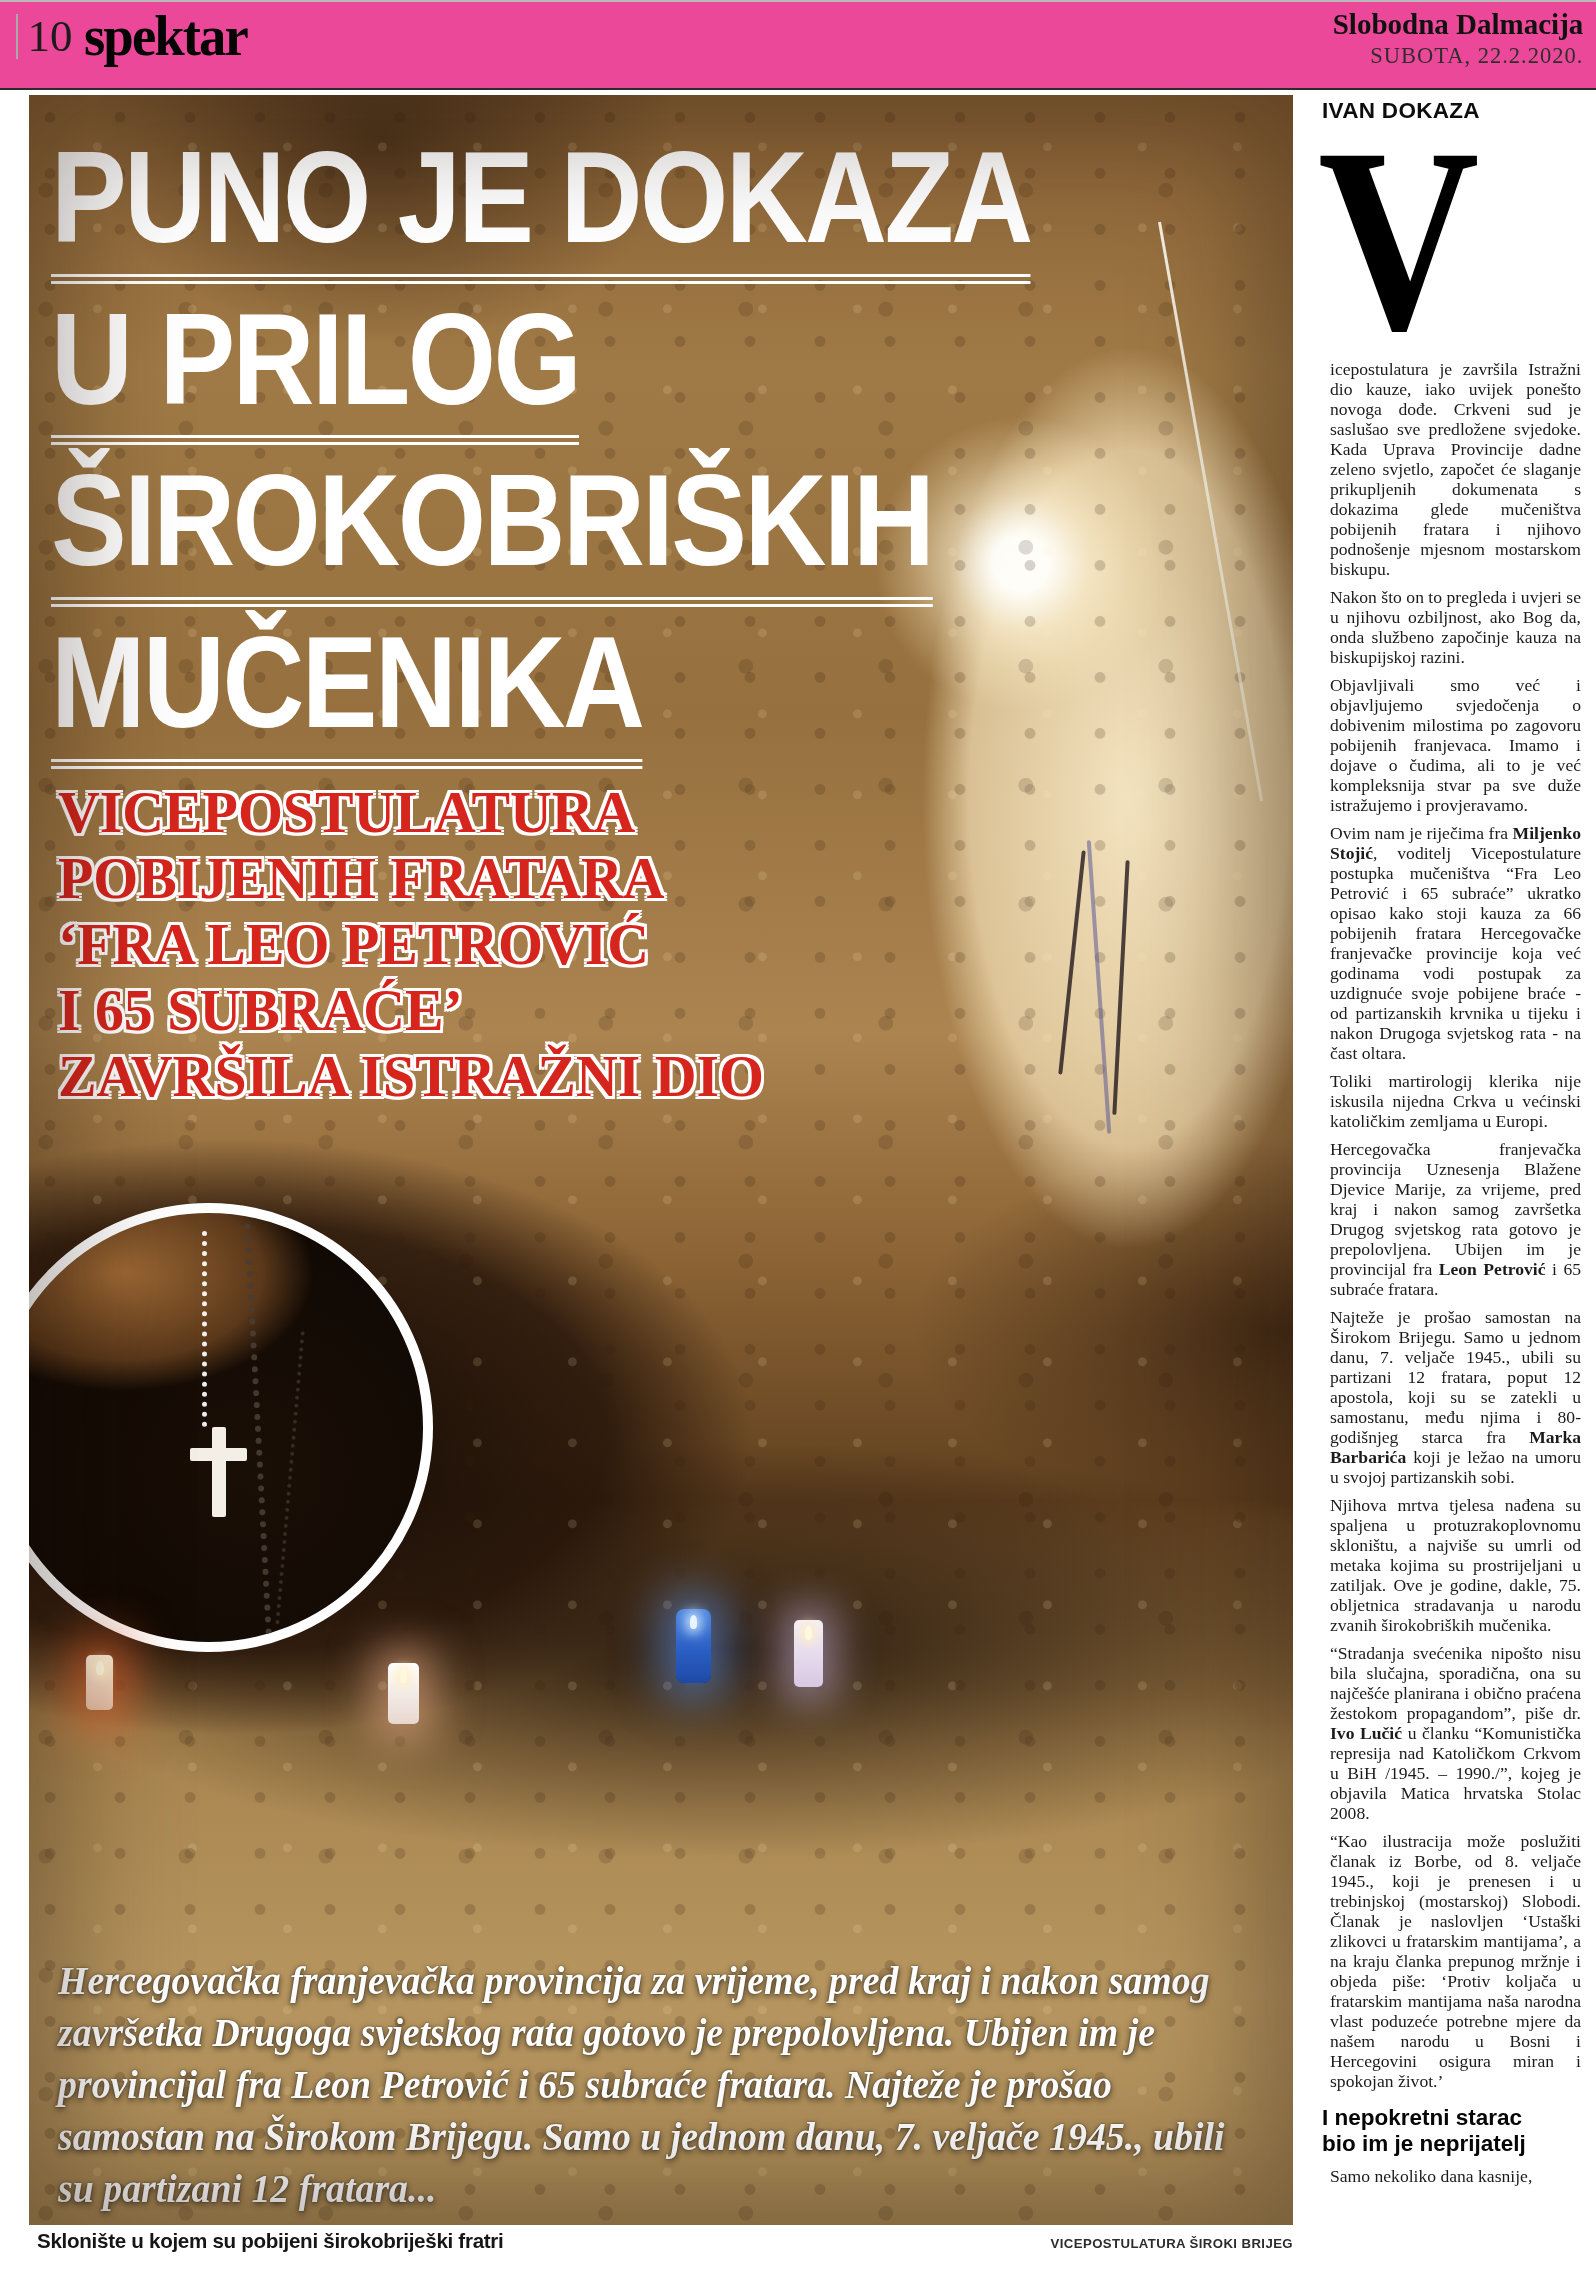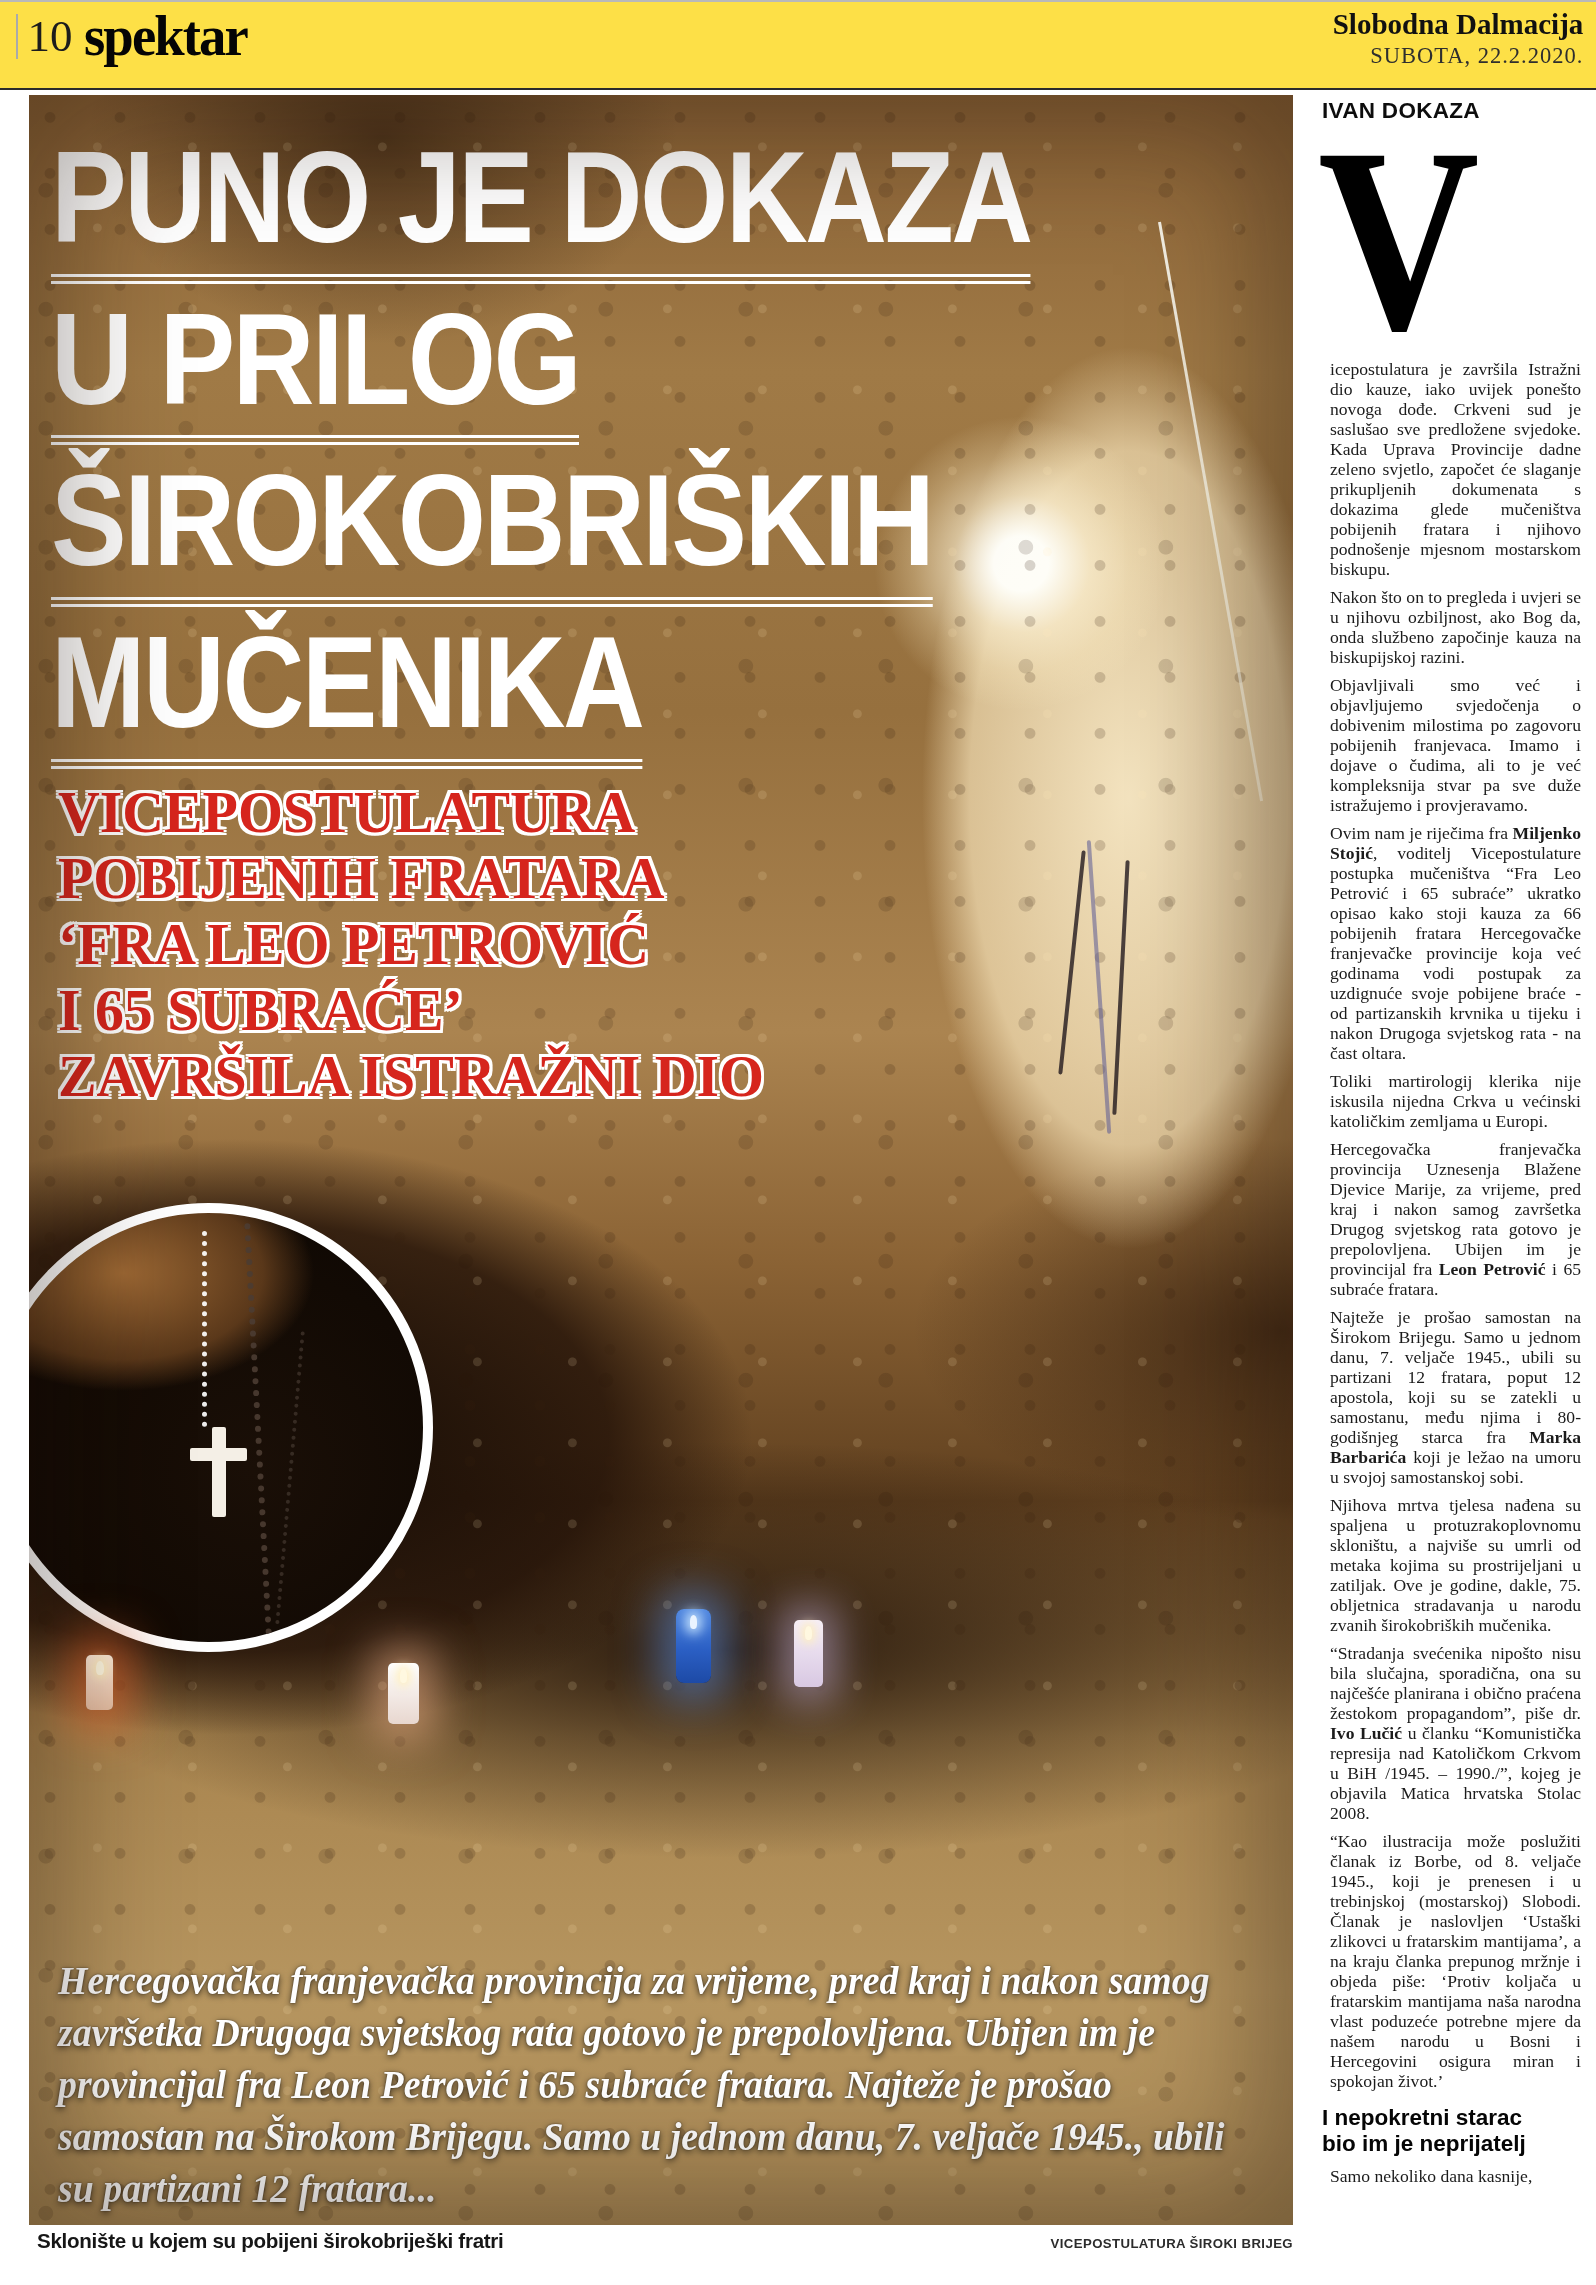--- a/index.html
+++ b/index.html
@@ -6,7 +6,7 @@
   .page{position:relative;width:1597px;height:2286px;background:#ffffff;overflow:hidden;
         font-family:"Liberation Serif",serif;border-top:2px solid #b9b9b9;}
   
-  .header{position:absolute;left:0;top:0;width:1597px;height:86px;border-bottom:2px solid #2b2b2b;background:#fde047;}
+  .header{position:absolute;left:0;top:0;width:1597px;height:86px;border-bottom:2px solid #2b2b2b;background:#ec4899;}
   .page-num{position:absolute;left:15.7px;top:11.8px;font:400 45px/1 "Liberation Serif",serif;color:#1c1c1c;border-left:2px solid #aaa;padding-left:9.8px;}
   .section-name{position:absolute;left:84px;top:0px;font:bold 57px/1.2 "Liberation Serif",serif;color:#050505;letter-spacing:-2px;transform:scaleX(.96);transform-origin:left;}
   .paper-name{position:absolute;right:13.7px;top:7.8px;font:bold 29px/1 "Liberation Serif",serif;color:#111;}

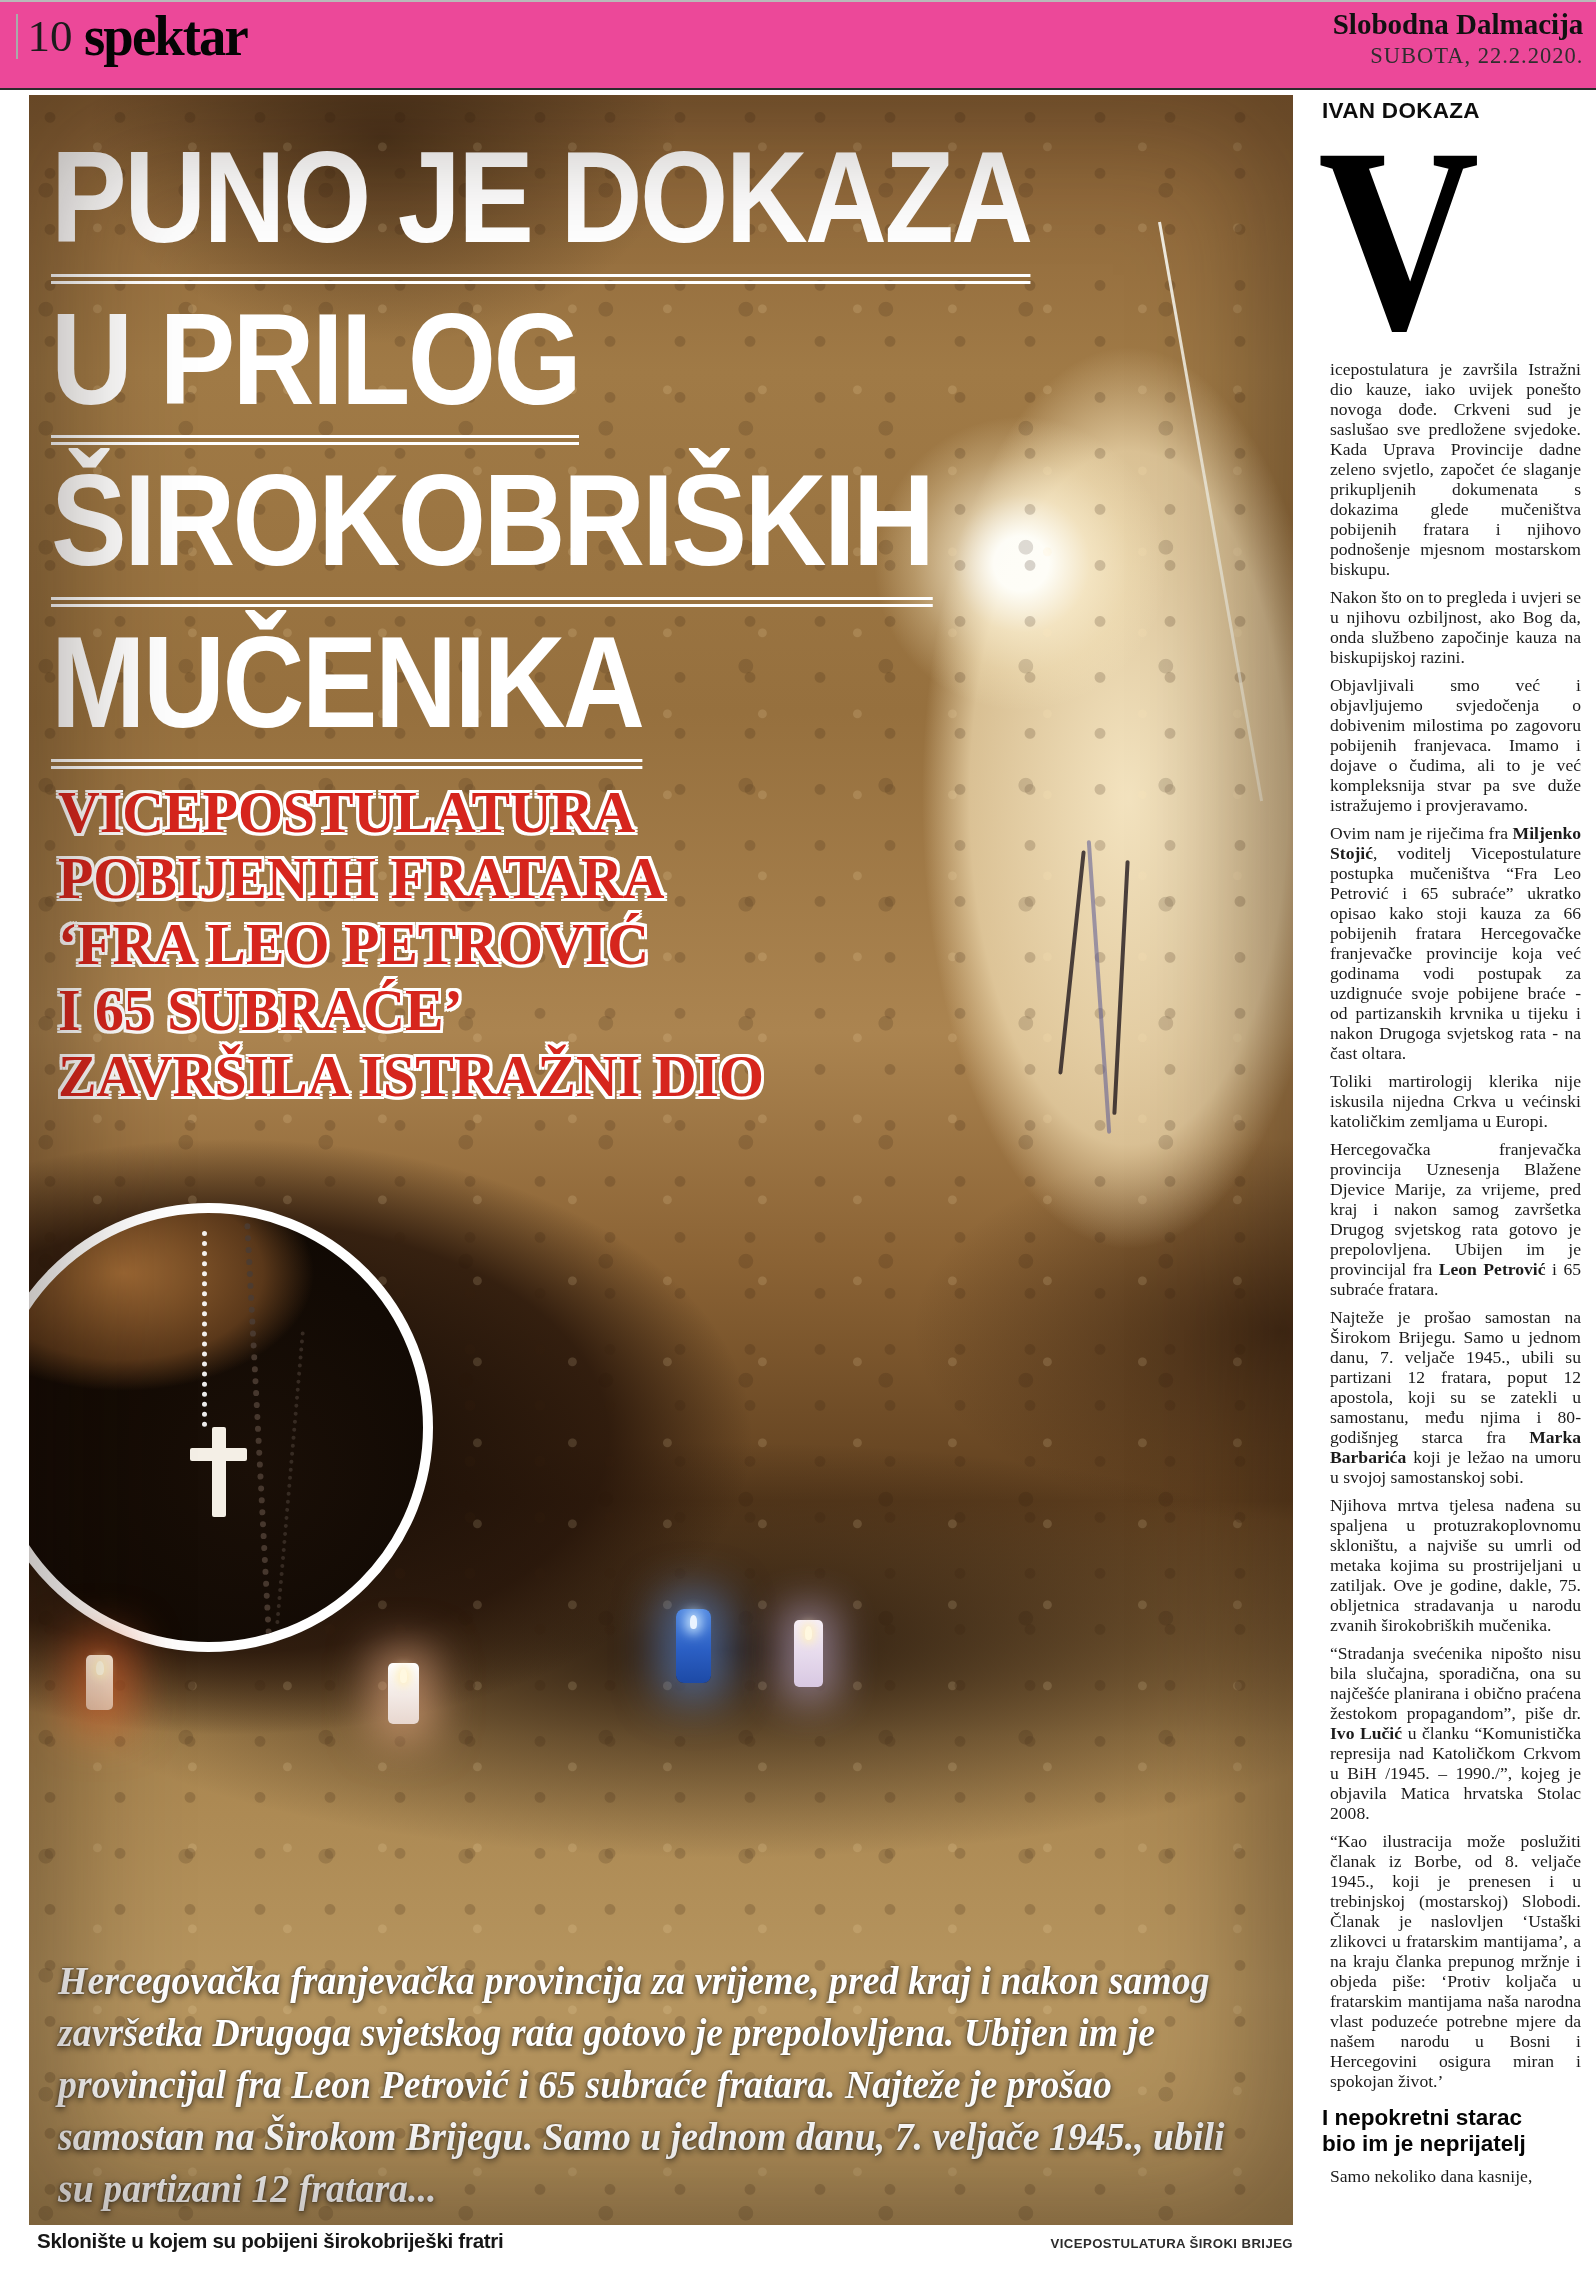--- a/index.html
+++ b/index.html
@@ -147,7 +147,7 @@
     <p><span>Ovim nam je riječima fra </span><b>Miljenko Stojić</b><span>, voditelj Vicepostulature postupka mučeništva “Fra Leo Petrović i 65 subraće” ukratko opisao kako stoji kauza za 66 pobijenih fratara Hercegovačke franjevačke provincije koja već godinama vodi postupak za uzdignuće svoje pobijene braće - od partizanskih krvnika u tijeku i nakon Drugoga svjetskog rata - na čast oltara.</span></p>
     <p>Toliki martirologij klerika nije iskusila nijedna Crkva u većinski katoličkim zemljama u Europi.</p>
     <p><span>Hercegovačka franjevačka provincija Uznesenja Blažene Djevice Marije, za vrijeme, pred kraj i nakon samog završetka Drugog svjetskog rata gotovo je prepolovljena. Ubijen im je provincijal fra </span><b>Leon Petrović</b><span> i 65 subraće fratara.</span></p>
-    <p><span>Najteže je prošao samostan na Širokom Brijegu. Samo u jednom danu, 7. veljače 1945., ubili su partizani 12 fratara, poput 12 apostola, koji su se zatekli u samostanu, među njima i 80-godišnjeg starca fra </span><b>Marka Barbarića</b><span> koji je ležao na umoru u svojoj samostanskoj sobi.</span></p>
+    <p><span>Najteže je prošao samostan na Širokom Brijegu. Samo u jednom danu, 7. veljače 1945., ubili su partizani 12 fratara, poput 12 apostola, koji su se zatekli u samostanu, među njima i 80-godišnjeg starca fra </span><b>Marka Barbarića</b><span> koji je ležao na umoru u svojoj partizanskih sobi.</span></p>
     <p>Njihova mrtva tjelesa nađena su spaljena u protuzrakoplovnomu skloništu, a najviše su umrli od metaka kojima su prostrijeljani u zatiljak. Ove je godine, dakle, 75. obljetnica stradavanja u narodu zvanih širokobriških mučenika.</p>
     <p><span>“Stradanja svećenika nipošto nisu bila slučajna, sporadična, ona su najčešće planirana i obično praćena žestokom propagandom”, piše dr. </span><b>Ivo Lučić</b><span> u članku “Komunistička represija nad Katoličkom Crkvom u BiH /1945. – 1990./”, kojeg je objavila Matica hrvatska Stolac 2008.</span></p>
     <p>“Kao ilustracija može poslužiti članak iz Borbe, od 8. veljače 1945., koji je prenesen i u trebinjskoj (mostarskoj) Slobodi. Članak je naslovljen ‘Ustaški zlikovci u fratarskim mantijama’, a na kraju članka prepunog mržnje i objeda piše: ‘Protiv koljača u fratarskim mantijama naša narodna vlast poduzeće potrebne mjere da našem narodu u Bosni i Hercegovini osigura miran i spokojan život.’</p>

